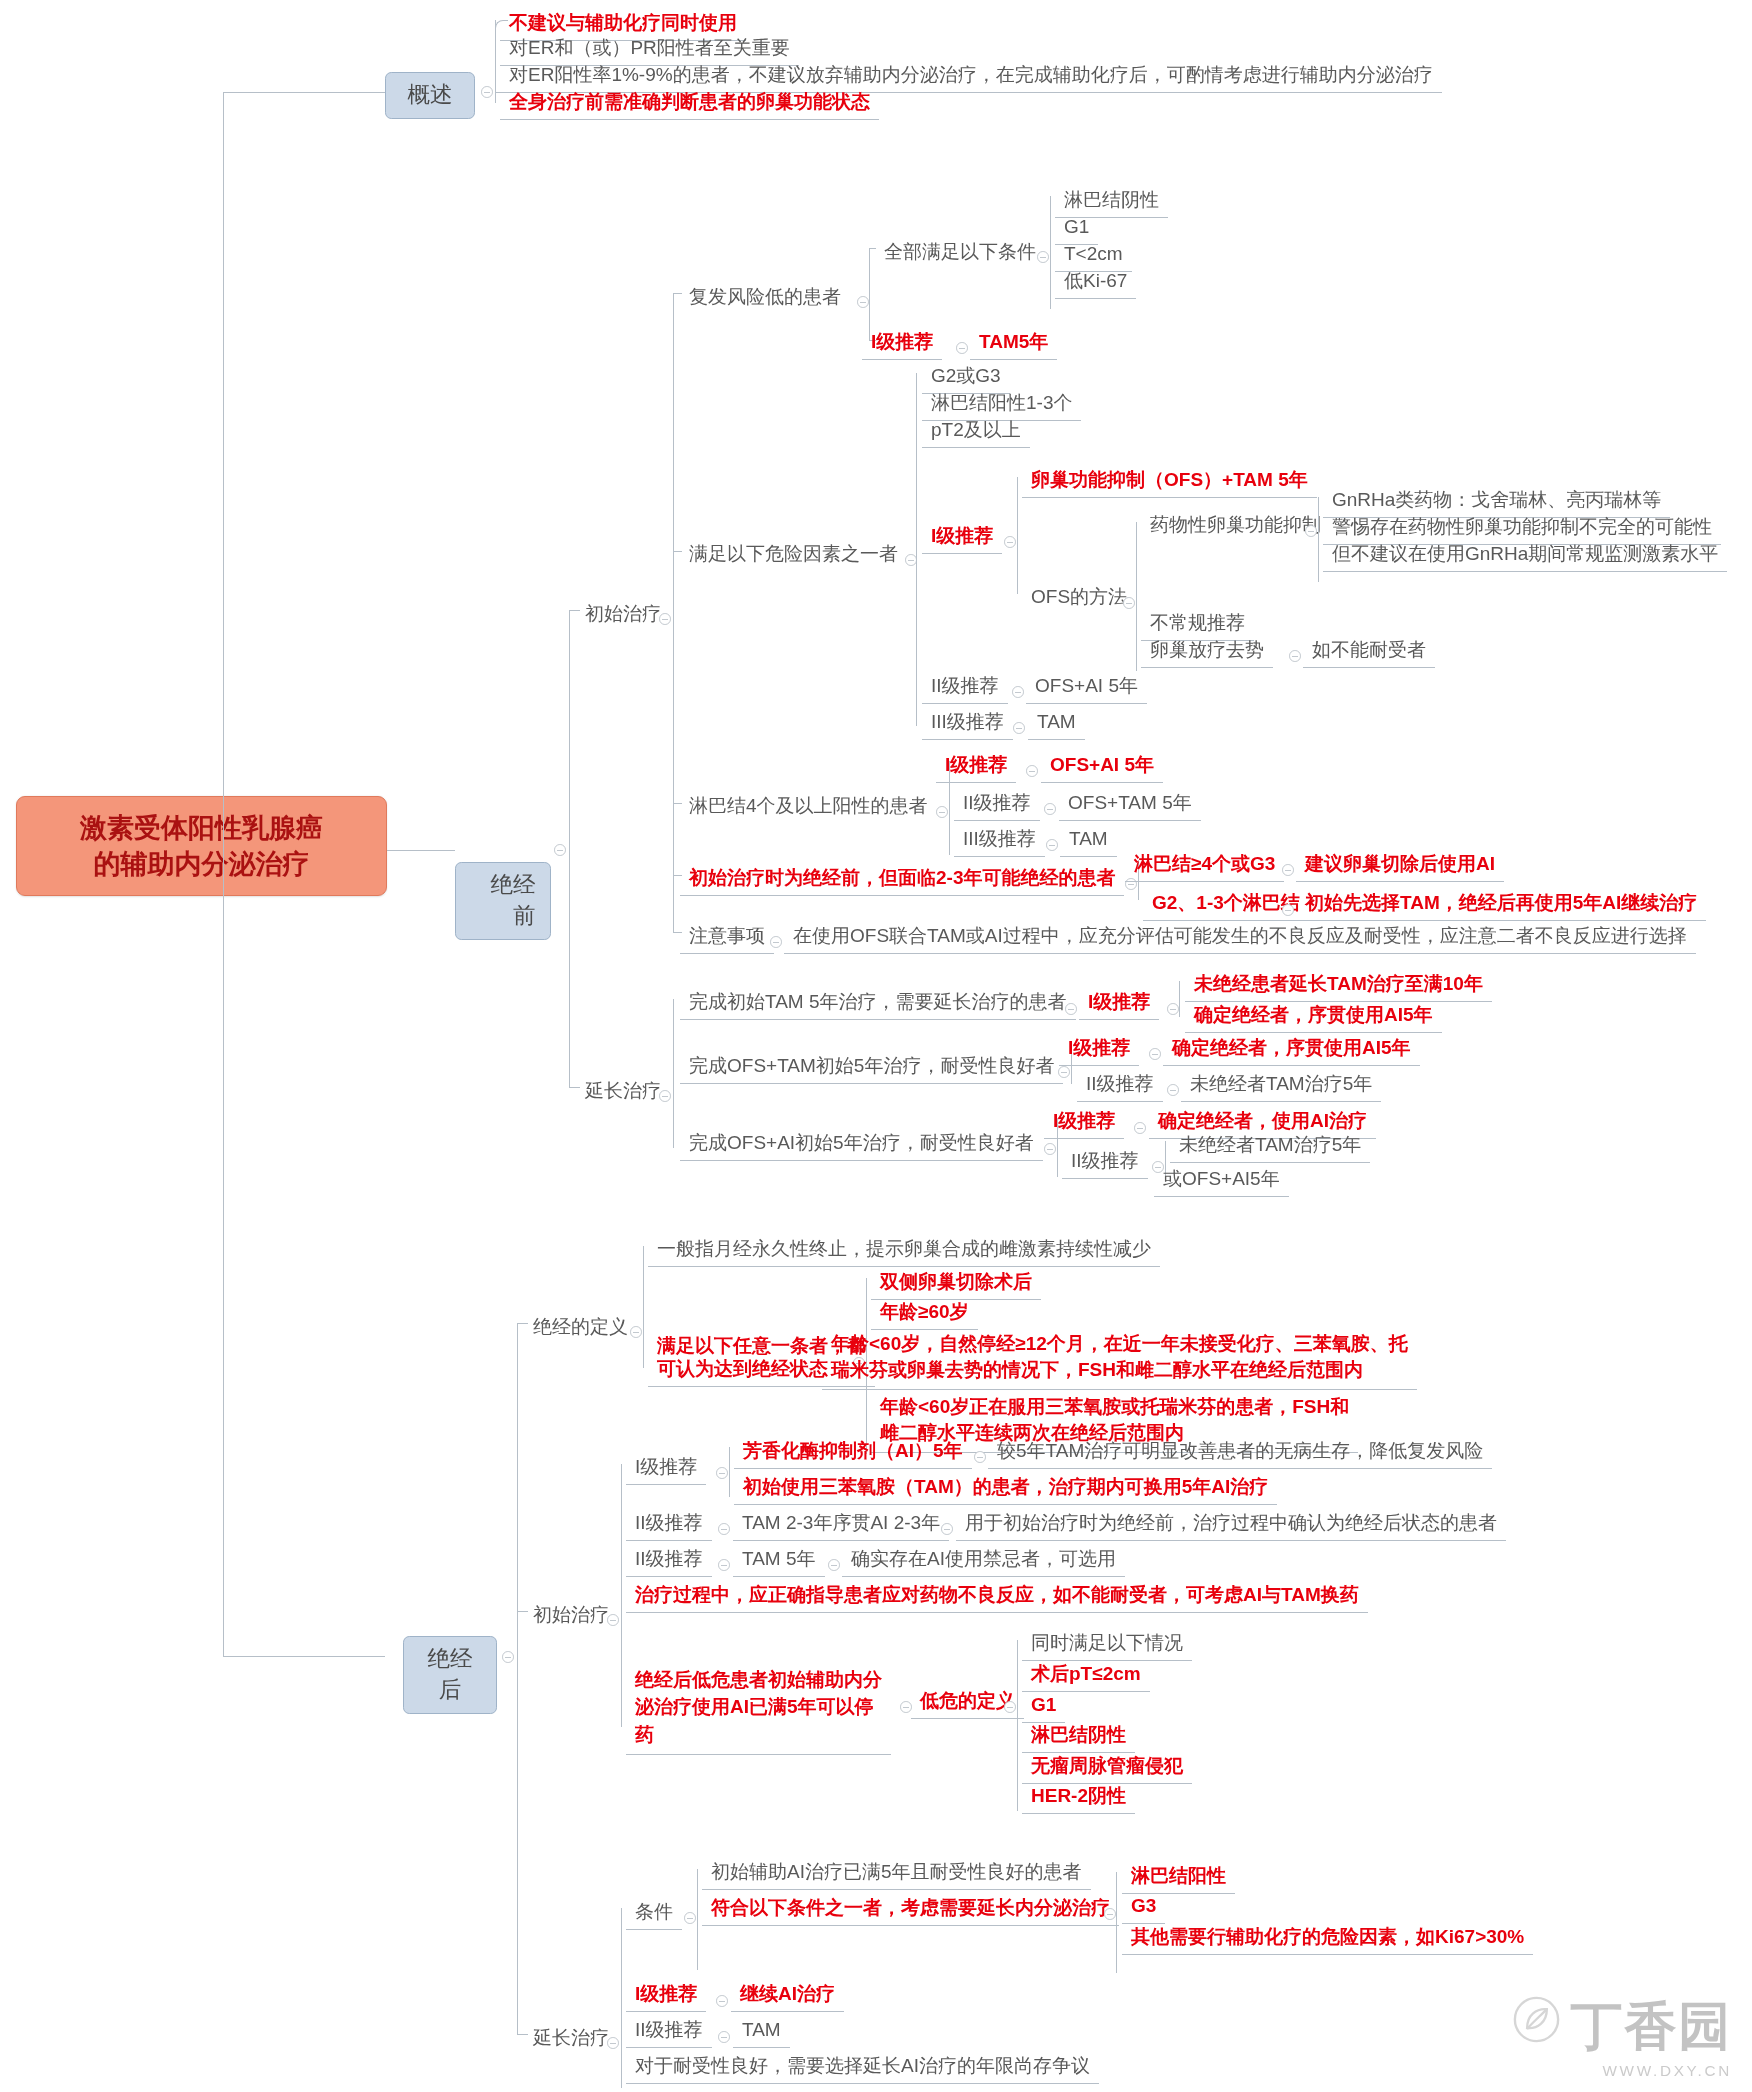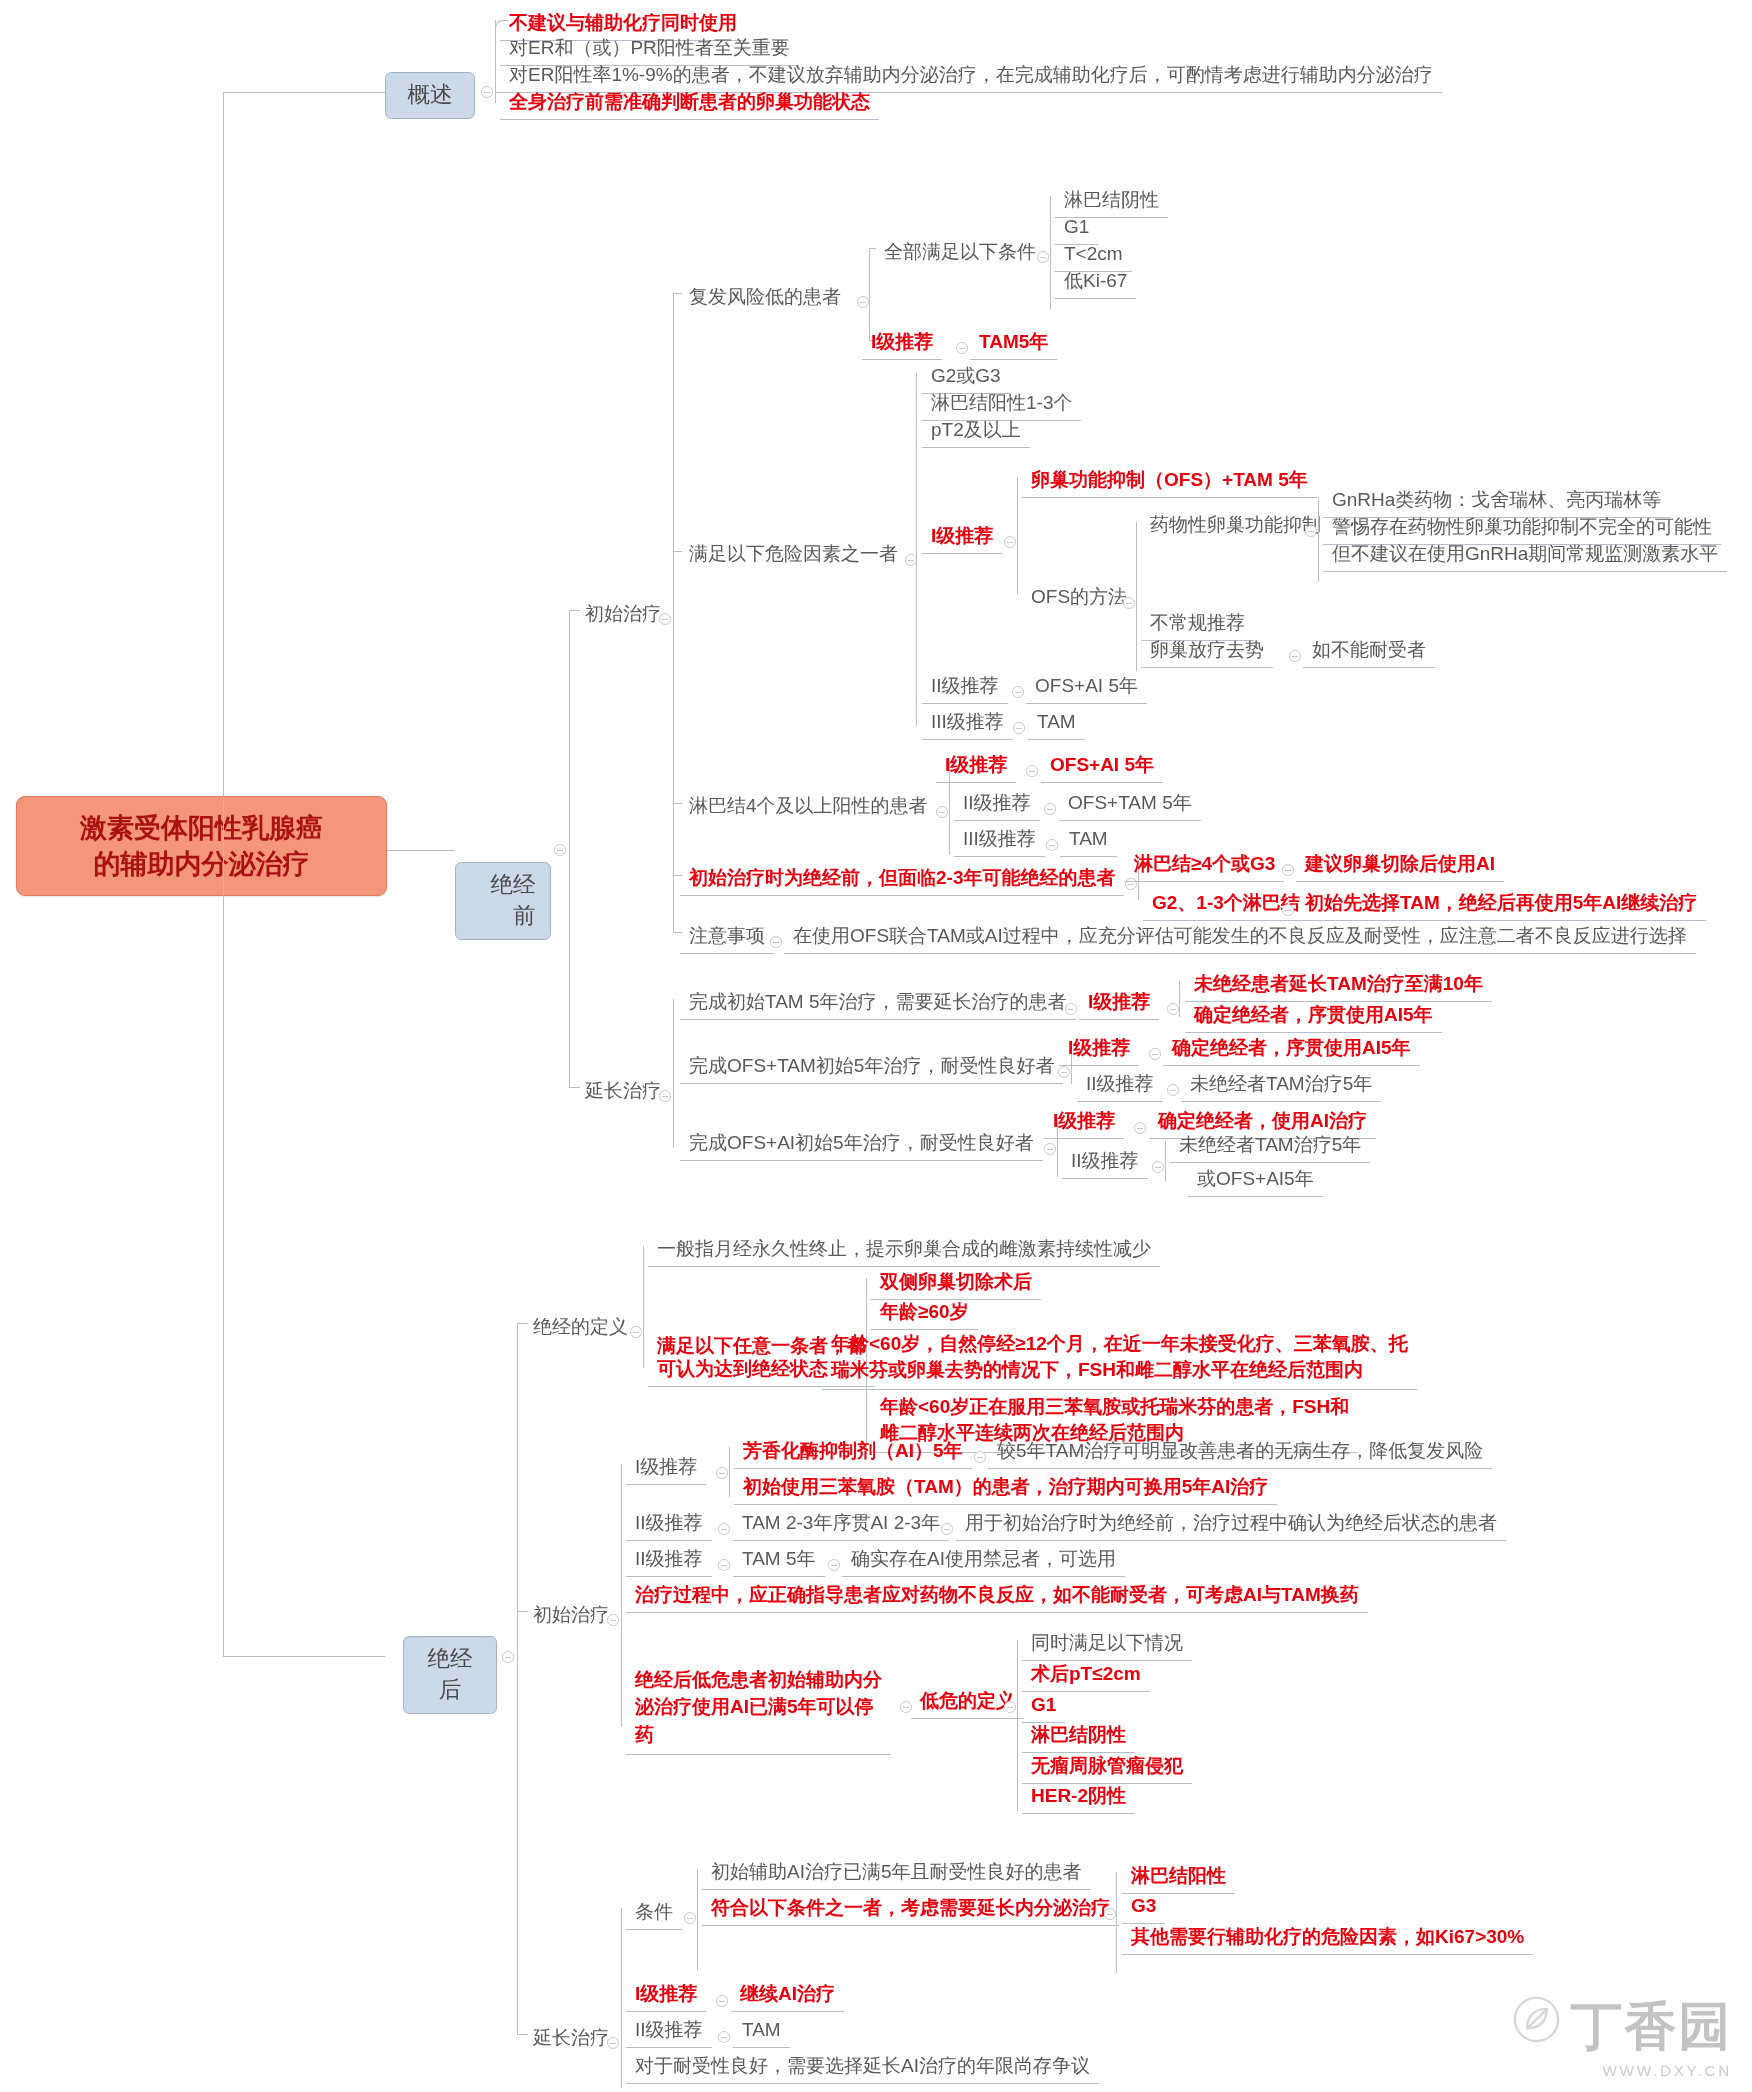--- a/index.html
+++ b/index.html
@@ -366,7 +366,7 @@
 <div class="node ul" style="position:absolute; left:1170px; top:1129px;">
   <span>未绝经者TAM治疗5年</span>
 </div>
-<div class="node ul" style="position:absolute; left:1188px; top:1163px;">
+<div class="node ul" style="position:absolute; left:1154px; top:1163px;">
   <span>或OFS+AI5年</span>
 </div>
 

